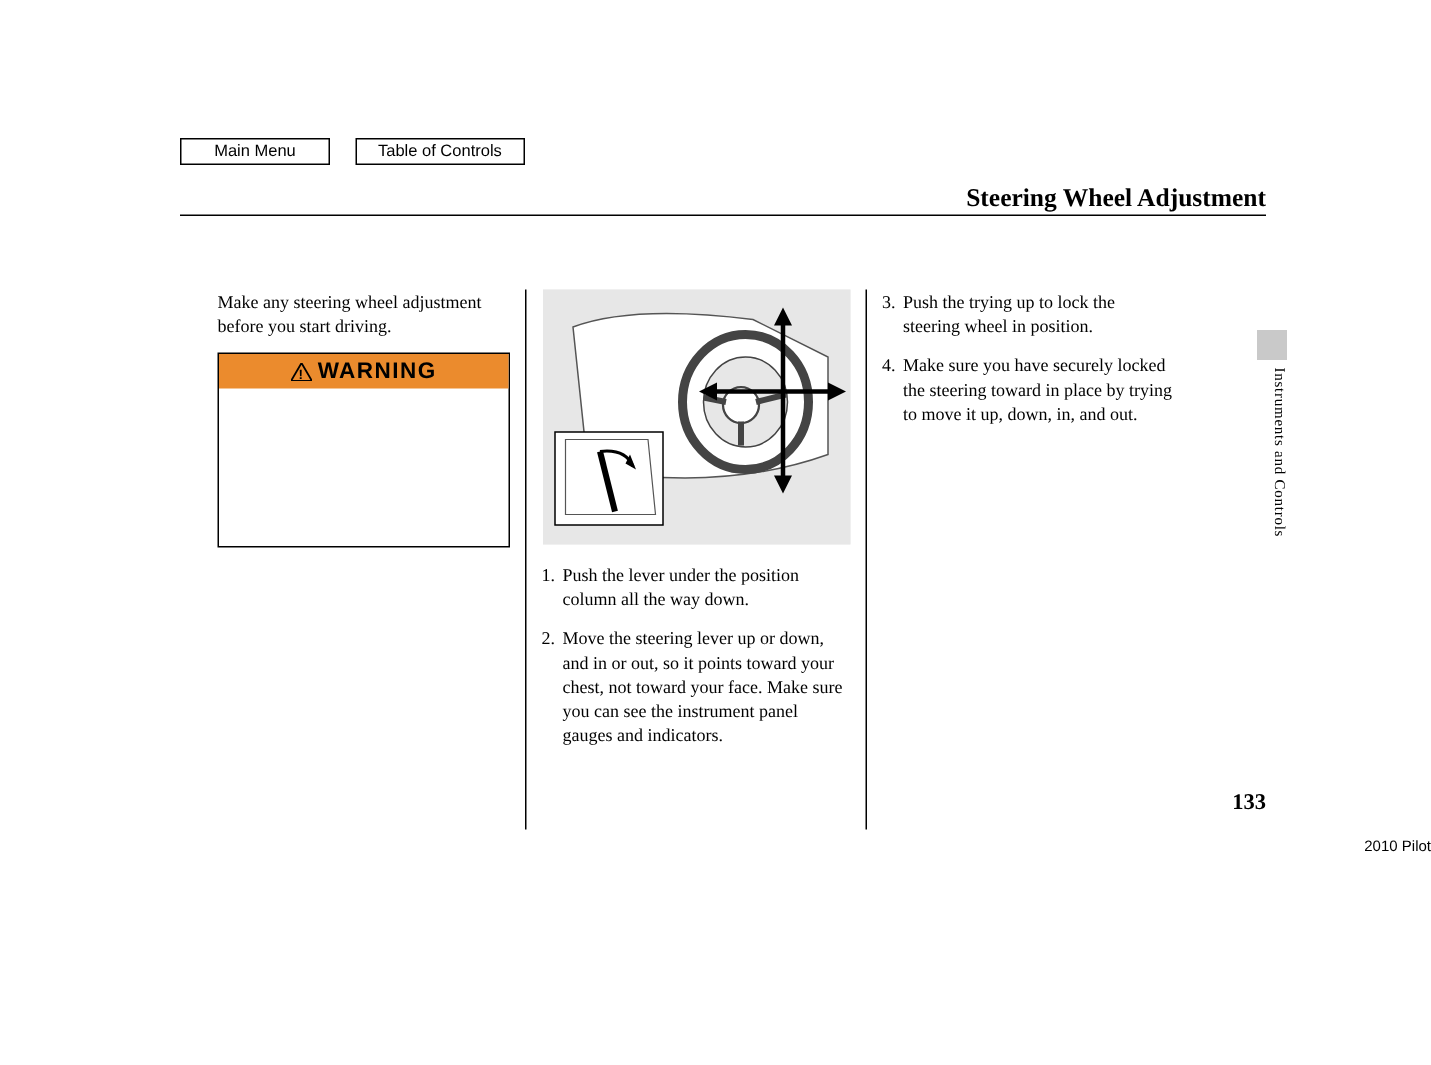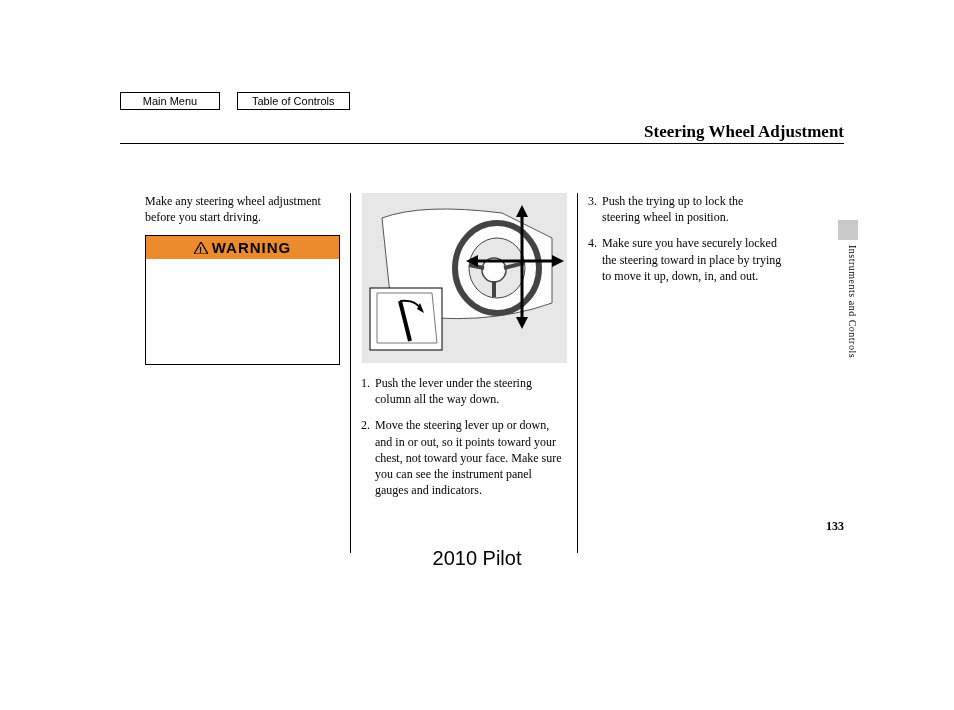--- a/index.html
+++ b/index.html
@@ -99,7 +99,7 @@
       </div>
       <div class="step">
         <span class="num">1.</span>
-        <span class="txt">Push the lever under the steering column all the way down.</span>
+        <span class="txt">Push the lever under the position column all the way down.</span>
       </div>
       <div class="step">
         <span class="num">2.</span>

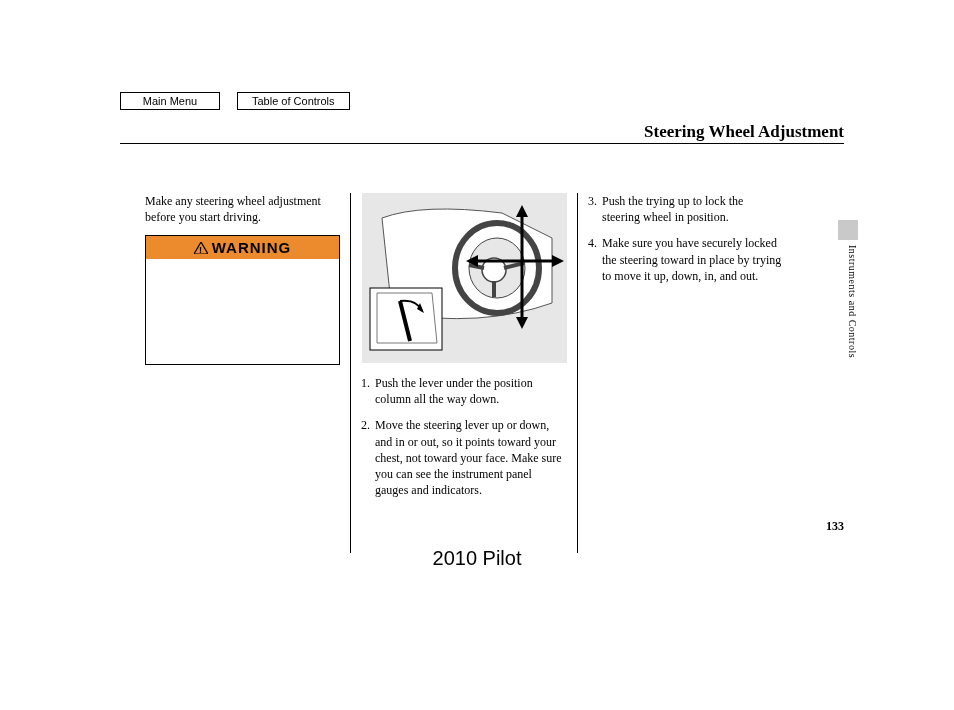--- a/index.html
+++ b/index.html
@@ -34,7 +34,7 @@
   .side-tab { position: absolute; top: 220px; right: 96px; width: 20px; height: 20px; background: #c9c9c9; }
   .side-label { position: absolute; top: 245px; right: 96px; font-size: 10px; writing-mode: vertical-rl; letter-spacing: 0.5px; font-family: "Times New Roman", serif; }
   
-  .page-num { position: absolute; bottom: 176px; right: 110px; font-weight: bold; font-size: 12px; }
+  .page-num { position: absolute; bottom: 166px; right: 110px; font-weight: bold; font-size: 15px; }
   .footer { position: absolute; bottom: 140px; left: 0; right: 0; text-align: center; font-family: Arial, Helvetica, sans-serif; font-size: 20px; }
 </style>
 </head>

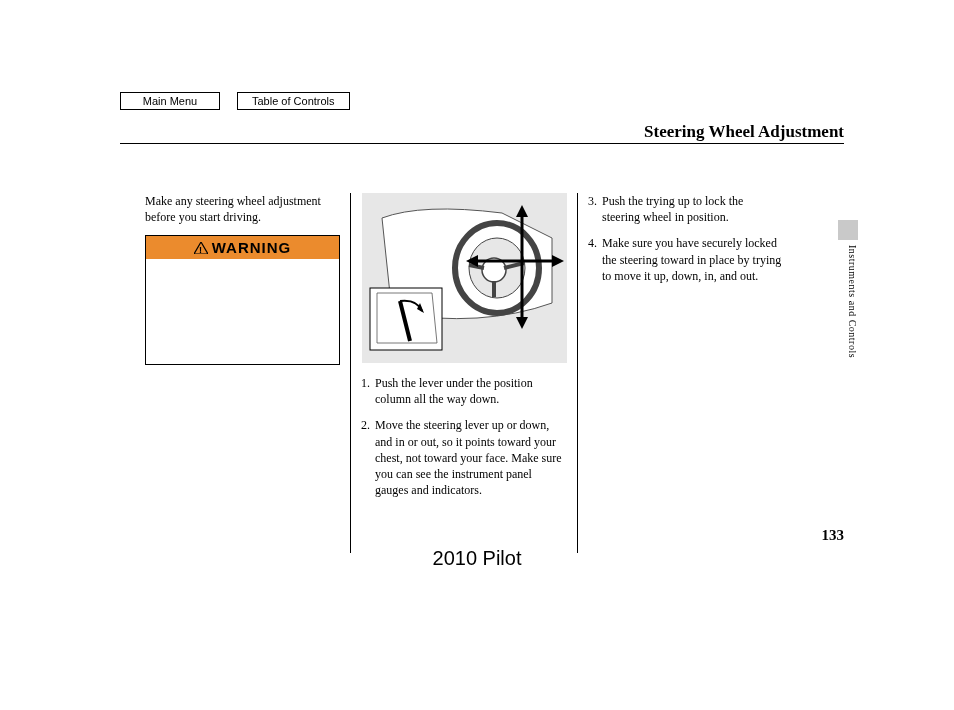--- a/index.html
+++ b/index.html
@@ -35,7 +35,7 @@
   .side-label { position: absolute; top: 245px; right: 96px; font-size: 10px; writing-mode: vertical-rl; letter-spacing: 0.5px; font-family: "Times New Roman", serif; }
   
   .page-num { position: absolute; bottom: 166px; right: 110px; font-weight: bold; font-size: 15px; }
-  .footer { position: absolute; bottom: 140px; left: 0; right: 0; text-align: center; font-family: Arial, Helvetica, sans-serif; font-size: 20px; }
+  .footer { position: absolute; bottom: 140px; left: 0; right: 0; text-align: right; font-family: Arial, Helvetica, sans-serif; font-size: 10px; }
 </style>
 </head>
 <body>

